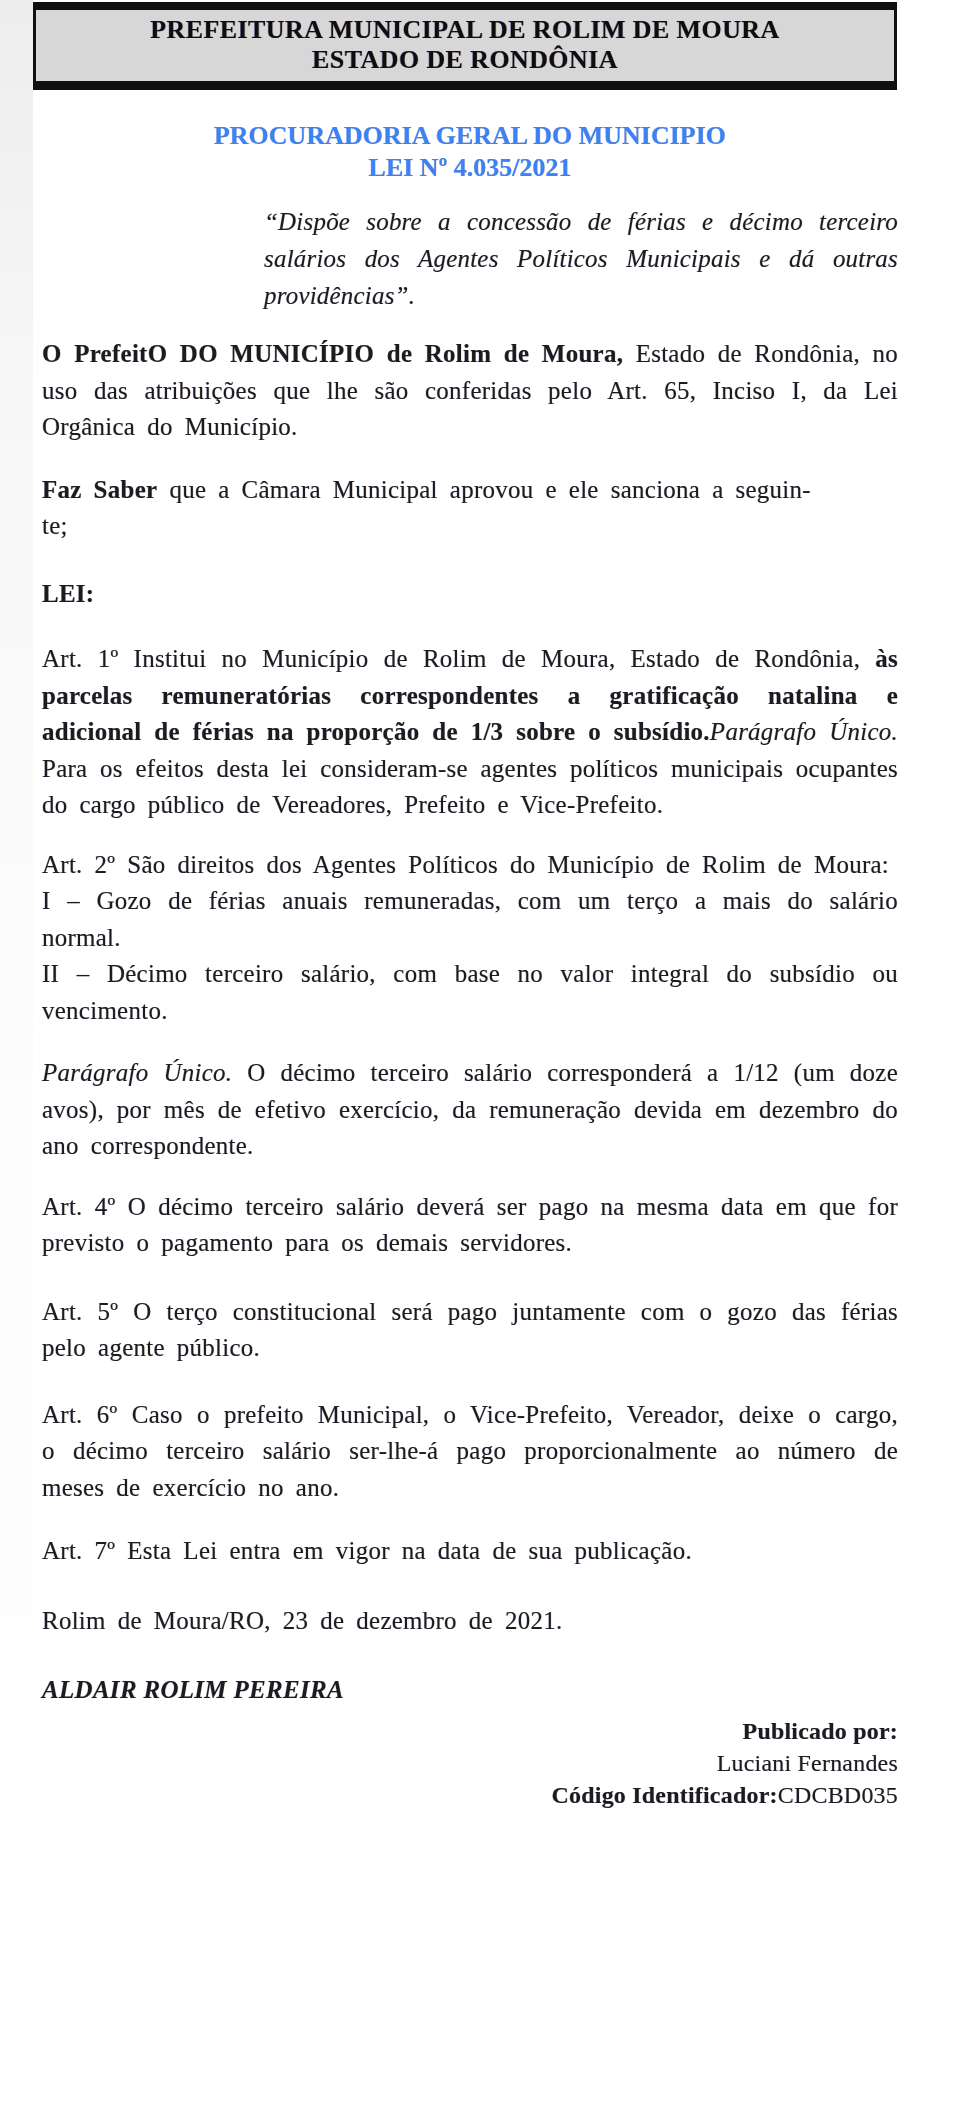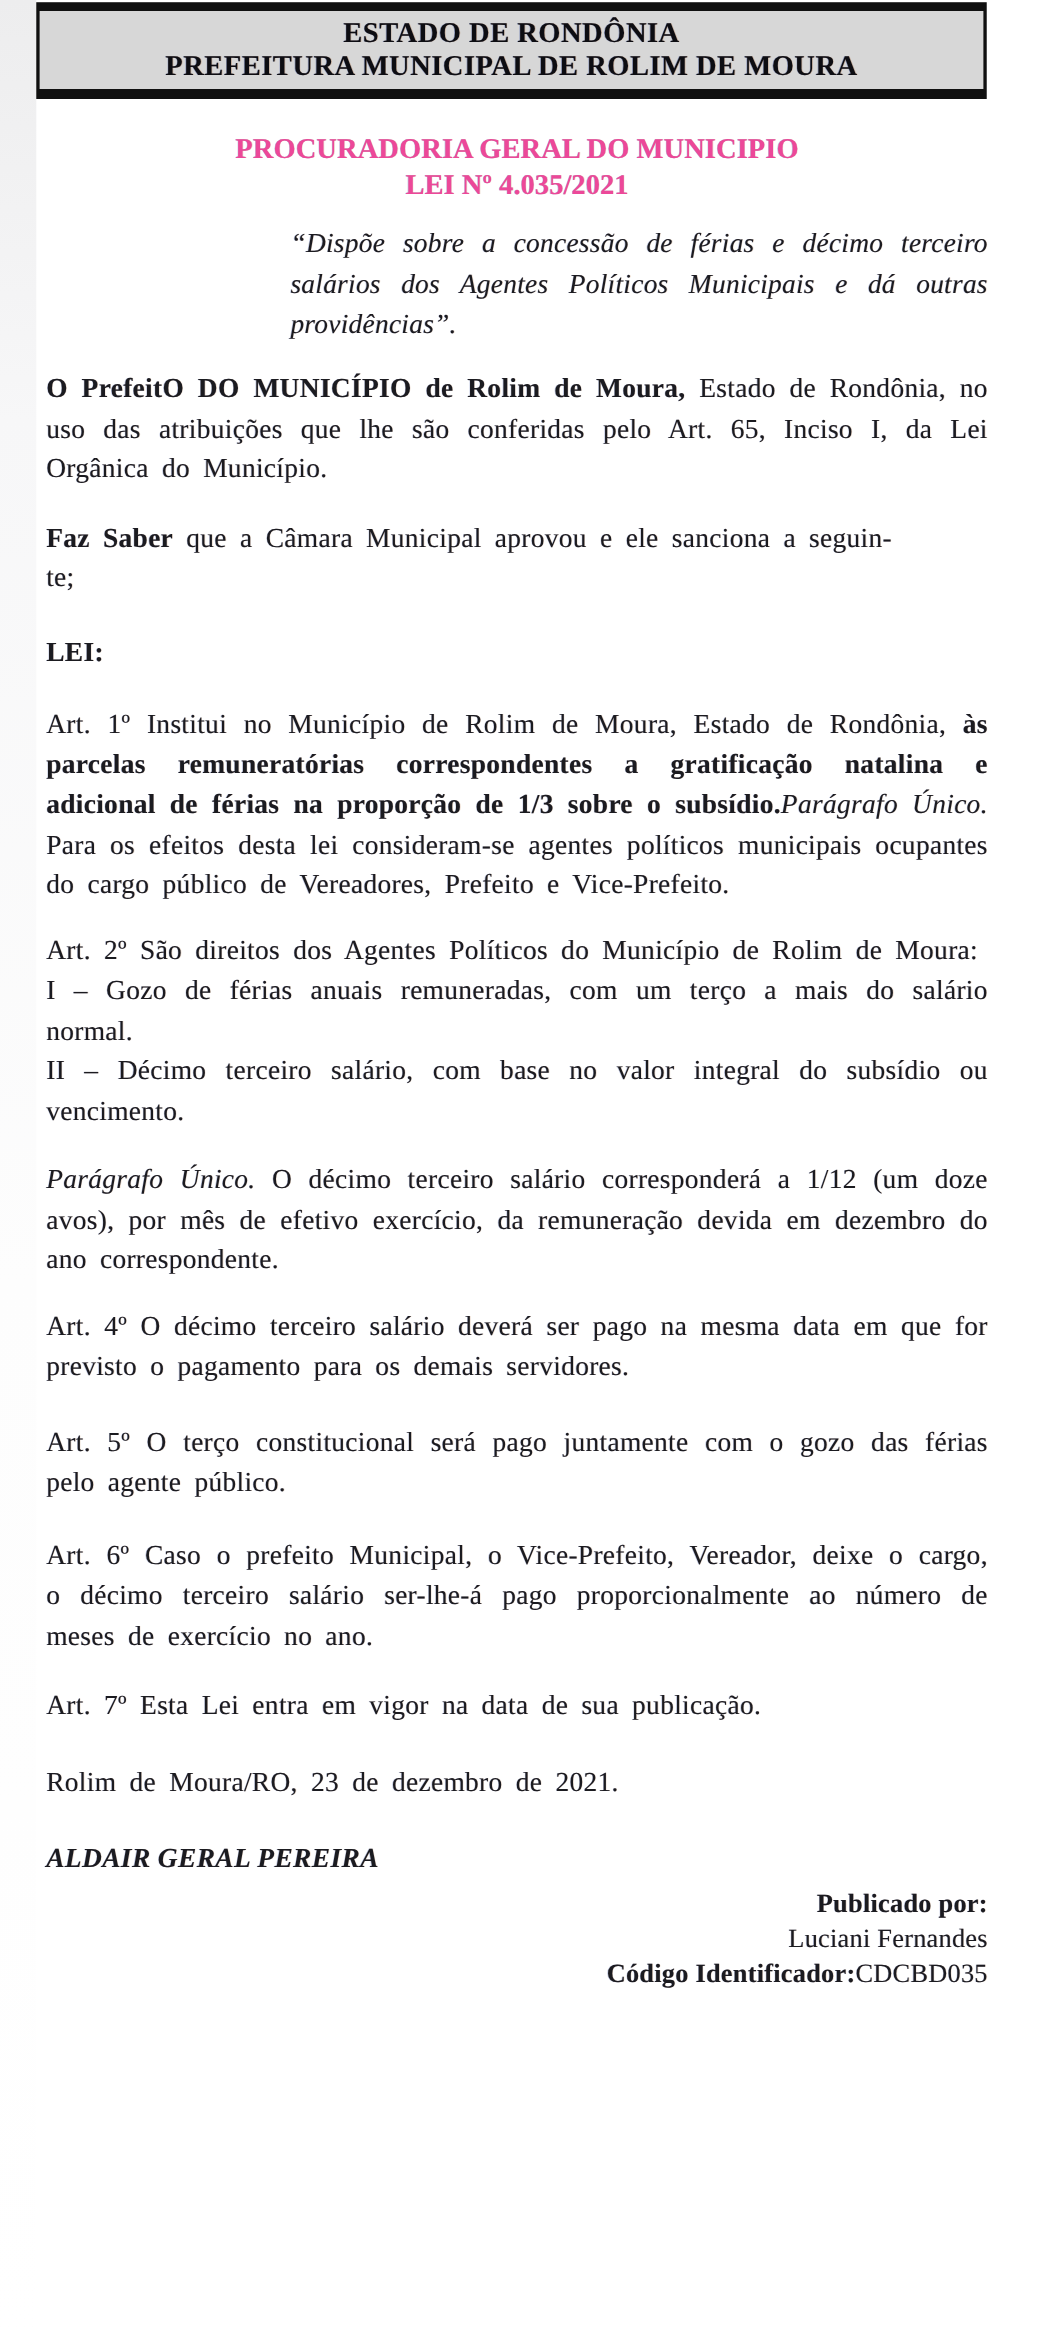--- a/index.html
+++ b/index.html
@@ -120,8 +120,8 @@
   <div class="left-shade"></div>
 
   <div class="banner">
+    <div class="banner-line">PREFEITURA MUNICIPAL DE ROLIM DE MOURA</div>
     <div class="banner-line">ESTADO DE RONDÔNIA</div>
-    <div class="banner-line">PREFEITURA MUNICIPAL DE ROLIM DE MOURA</div>
   </div>
 
   <div class="content">

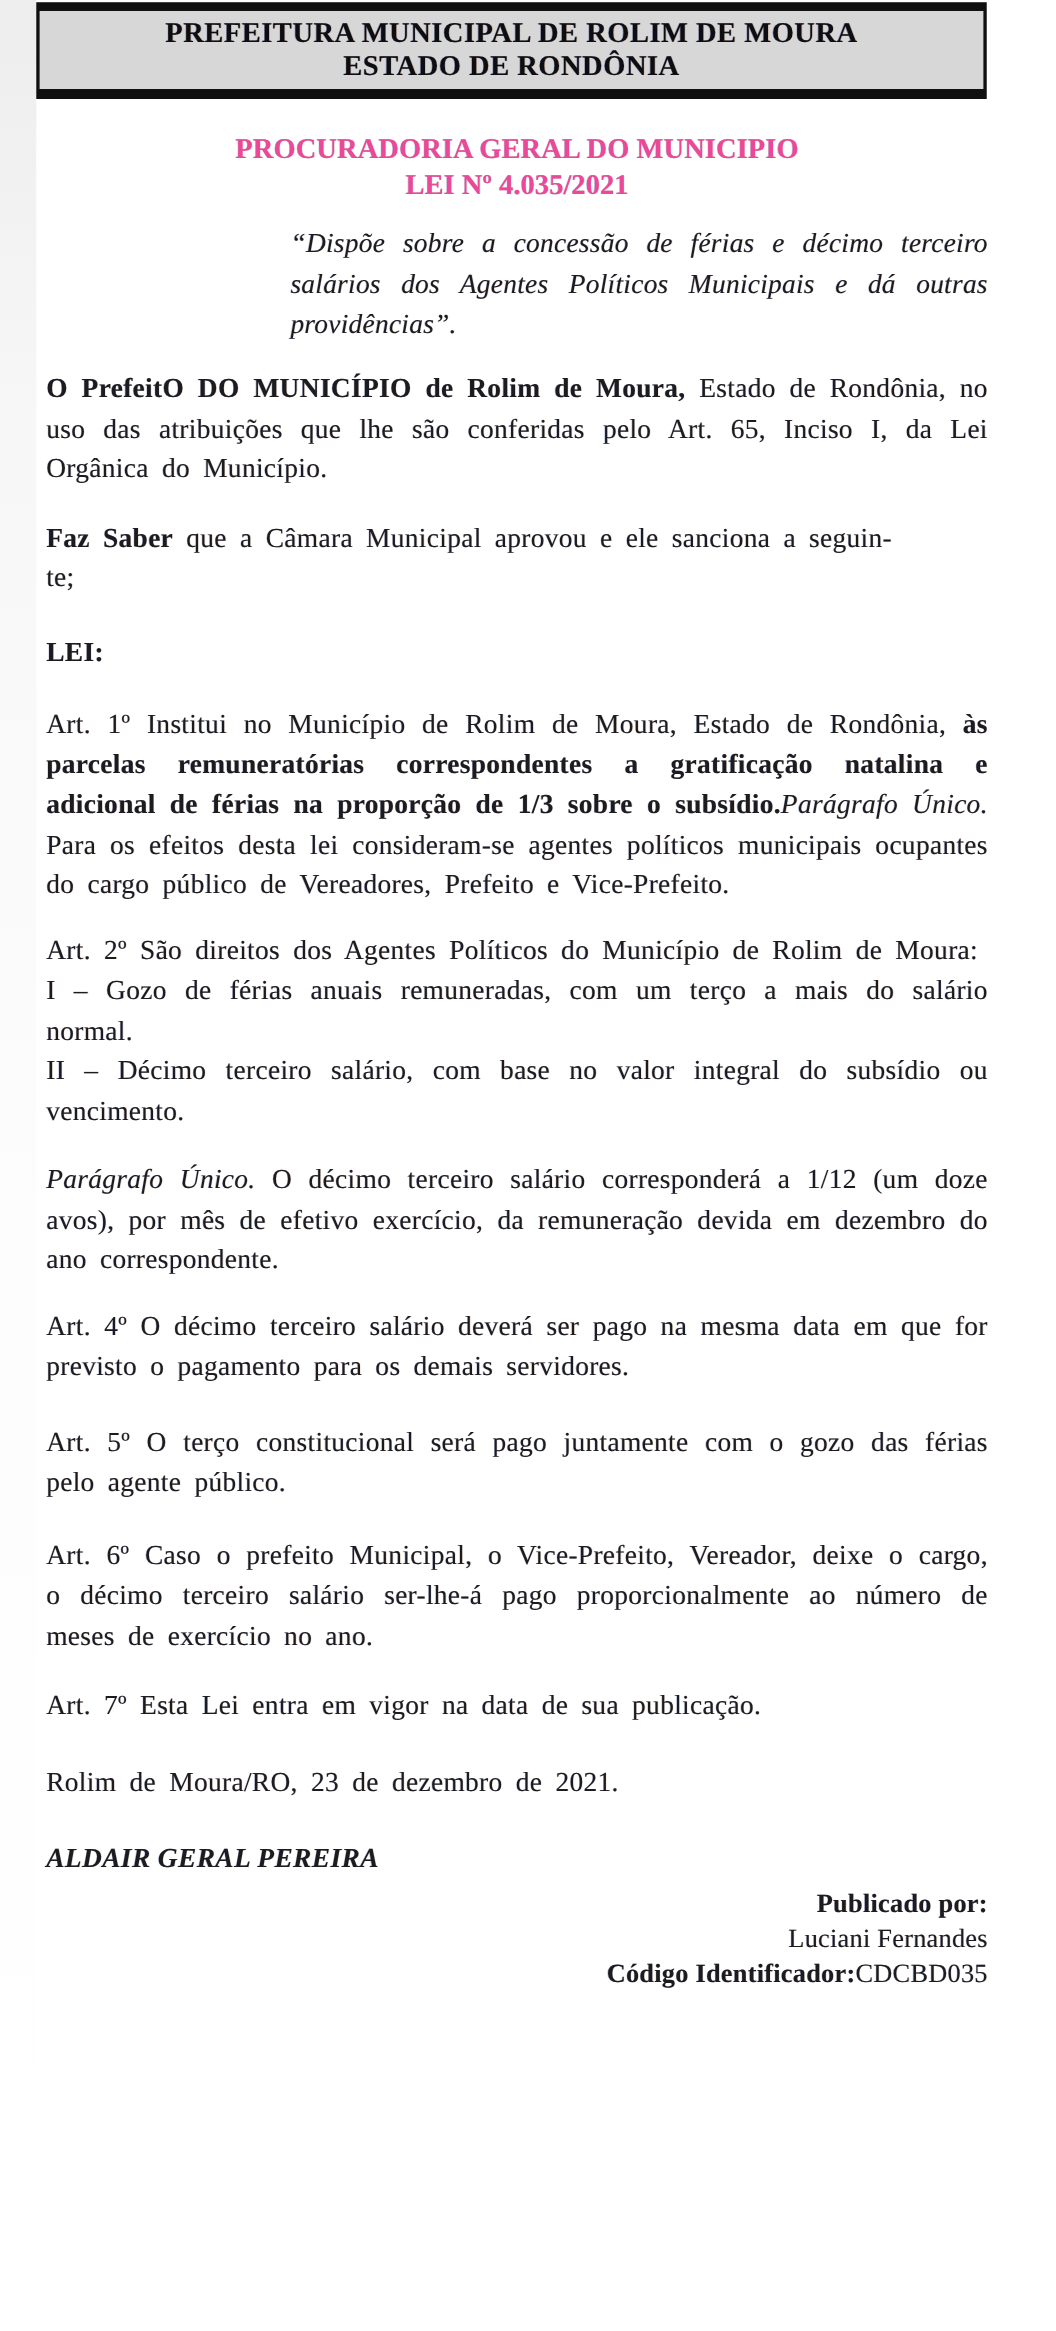--- a/index.html
+++ b/index.html
@@ -60,7 +60,7 @@
     font-weight: bold;
     font-size: 26px;
     line-height: 32px;
-    color: #ec4899;
+    color: #3b82f6;
   }
   .epigraph {
     margin-top: 19px;

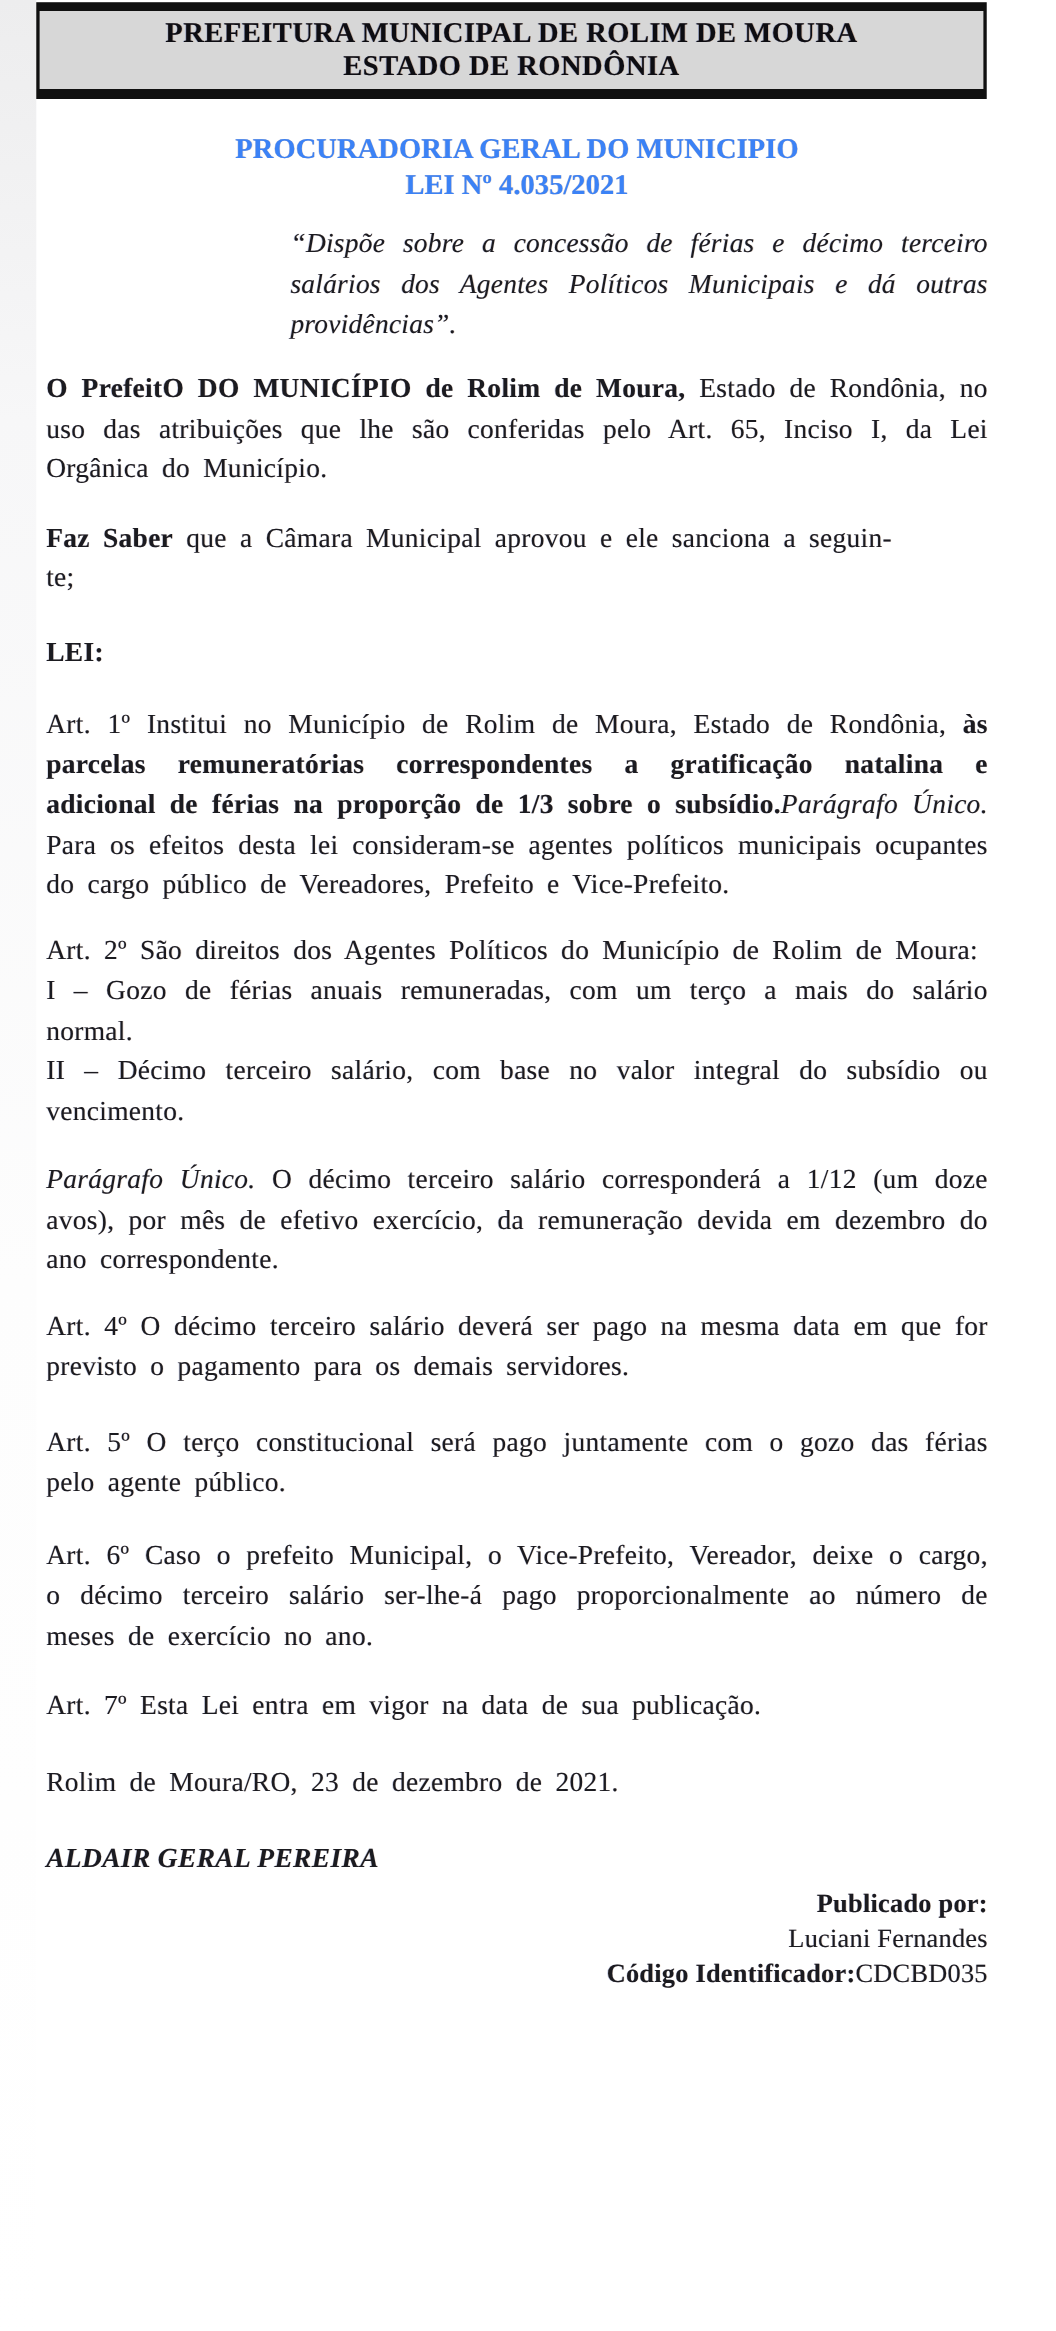--- a/index.html
+++ b/index.html
@@ -162,7 +162,7 @@
     <div class="para dateline soft">Rolim de Moura/RO, 23 de dezembro de 2021.</div>
 
     <div class="signature">
-      <div class="sig-name soft">ALDAIR GERAL PEREIRA</div>
+      <div class="sig-name soft">ALDAIR ROLIM PEREIRA</div>
     </div>
 
     <div class="publication soft">

